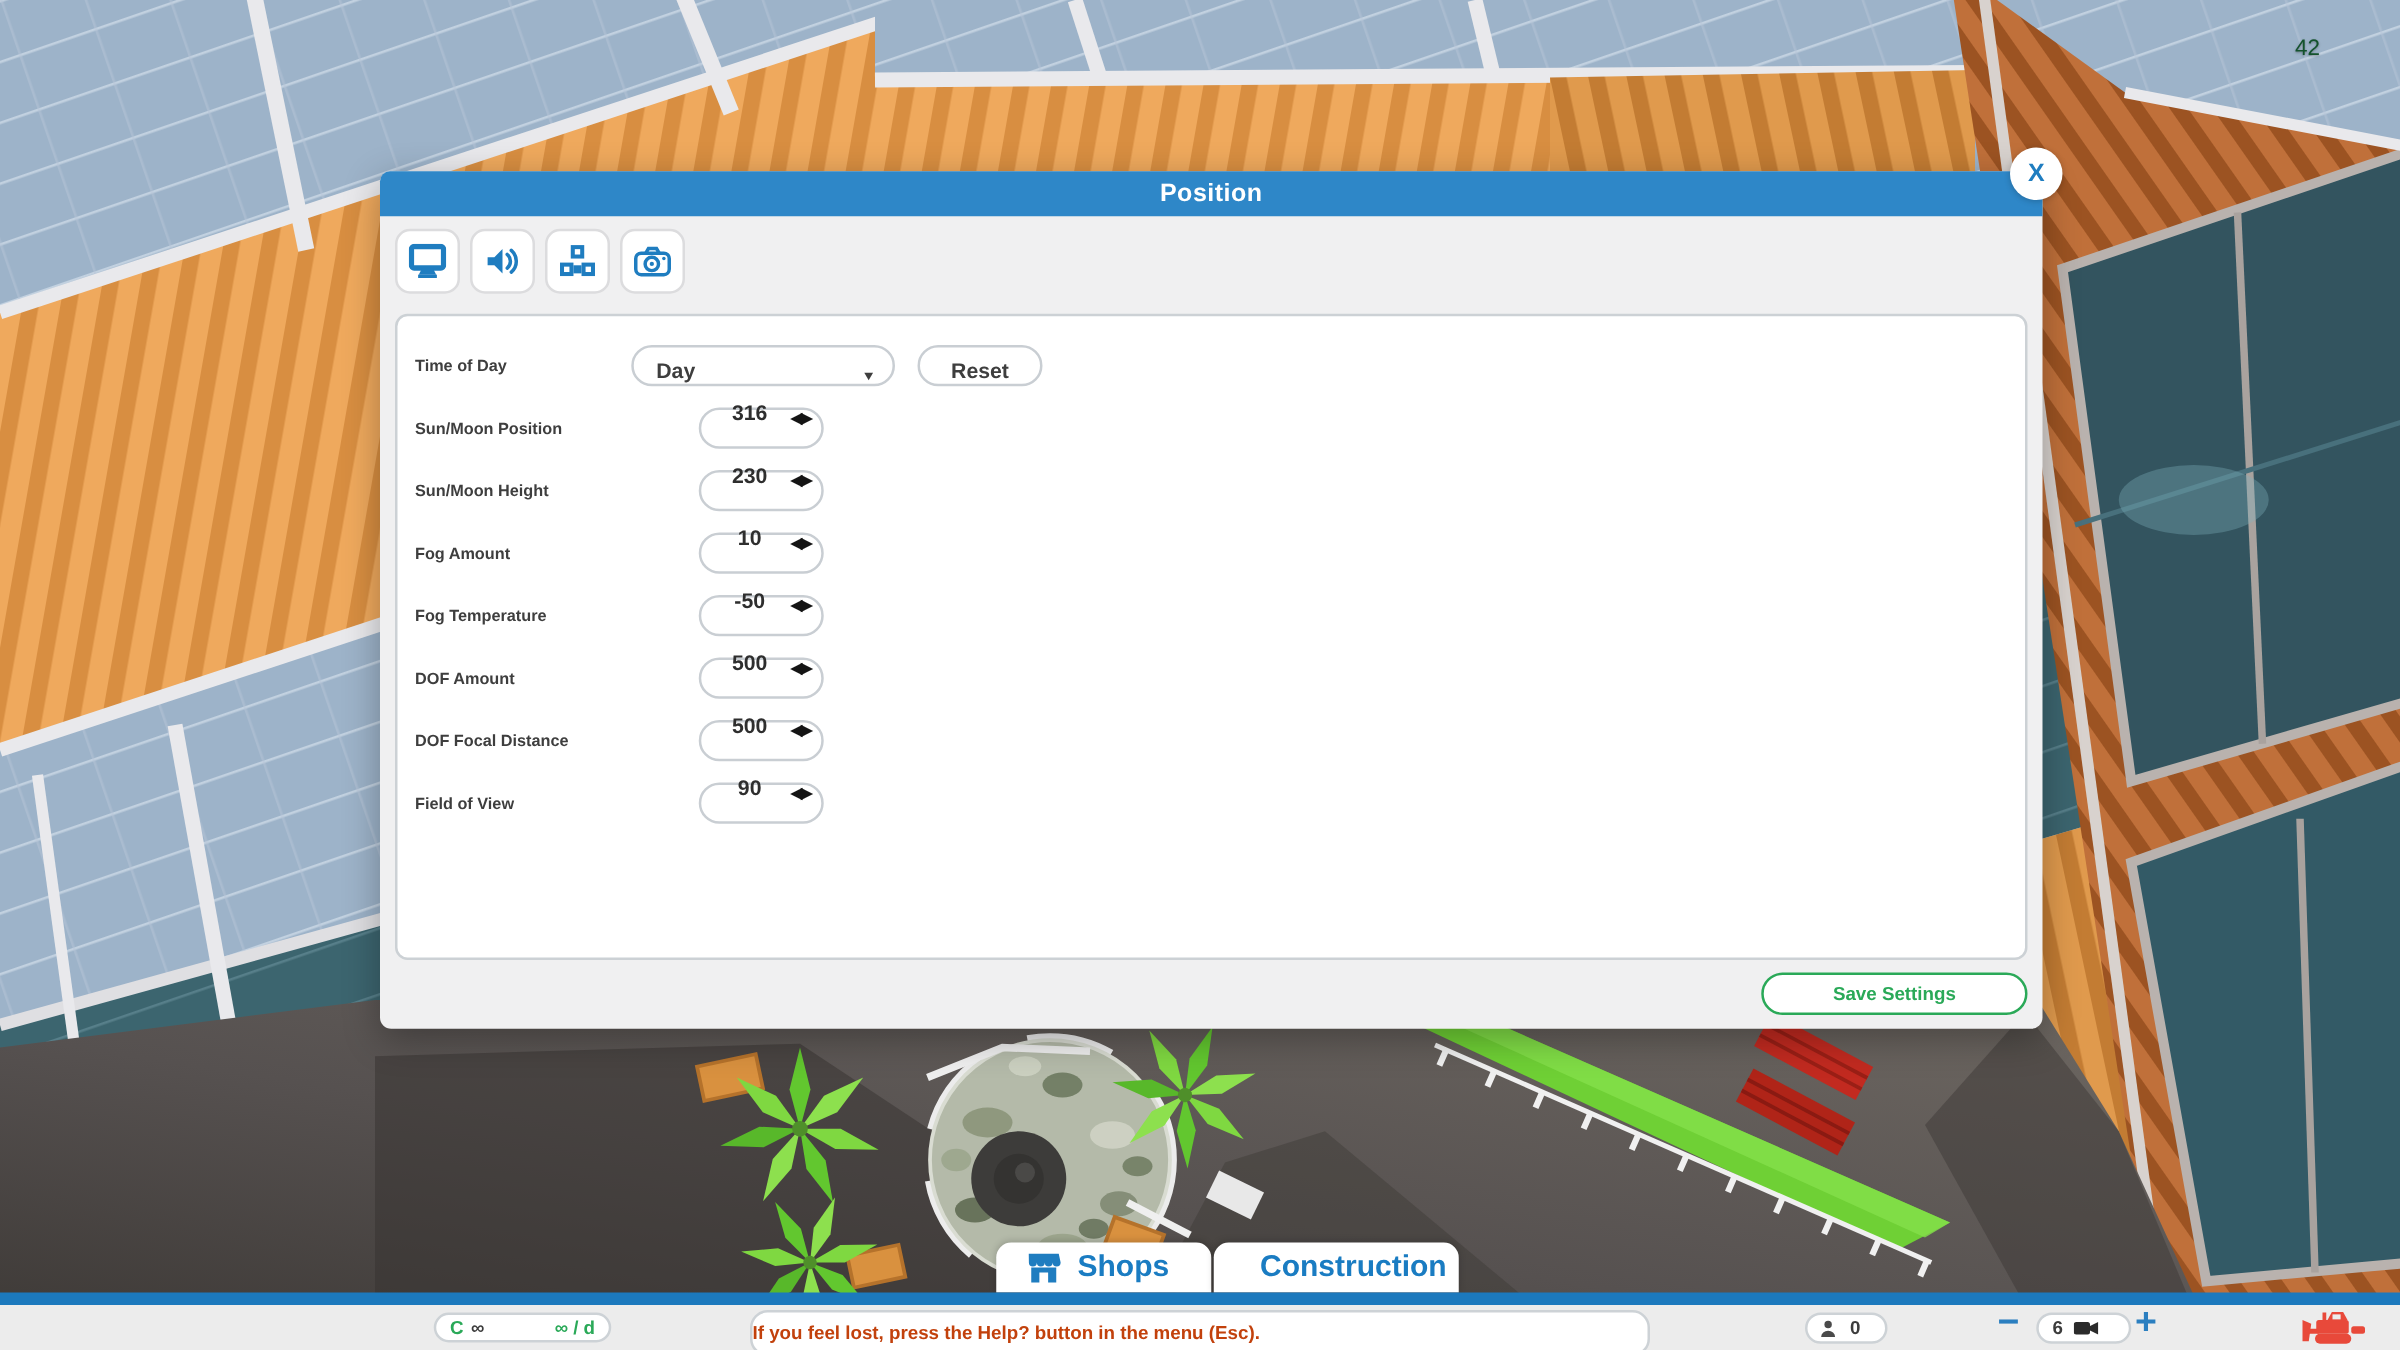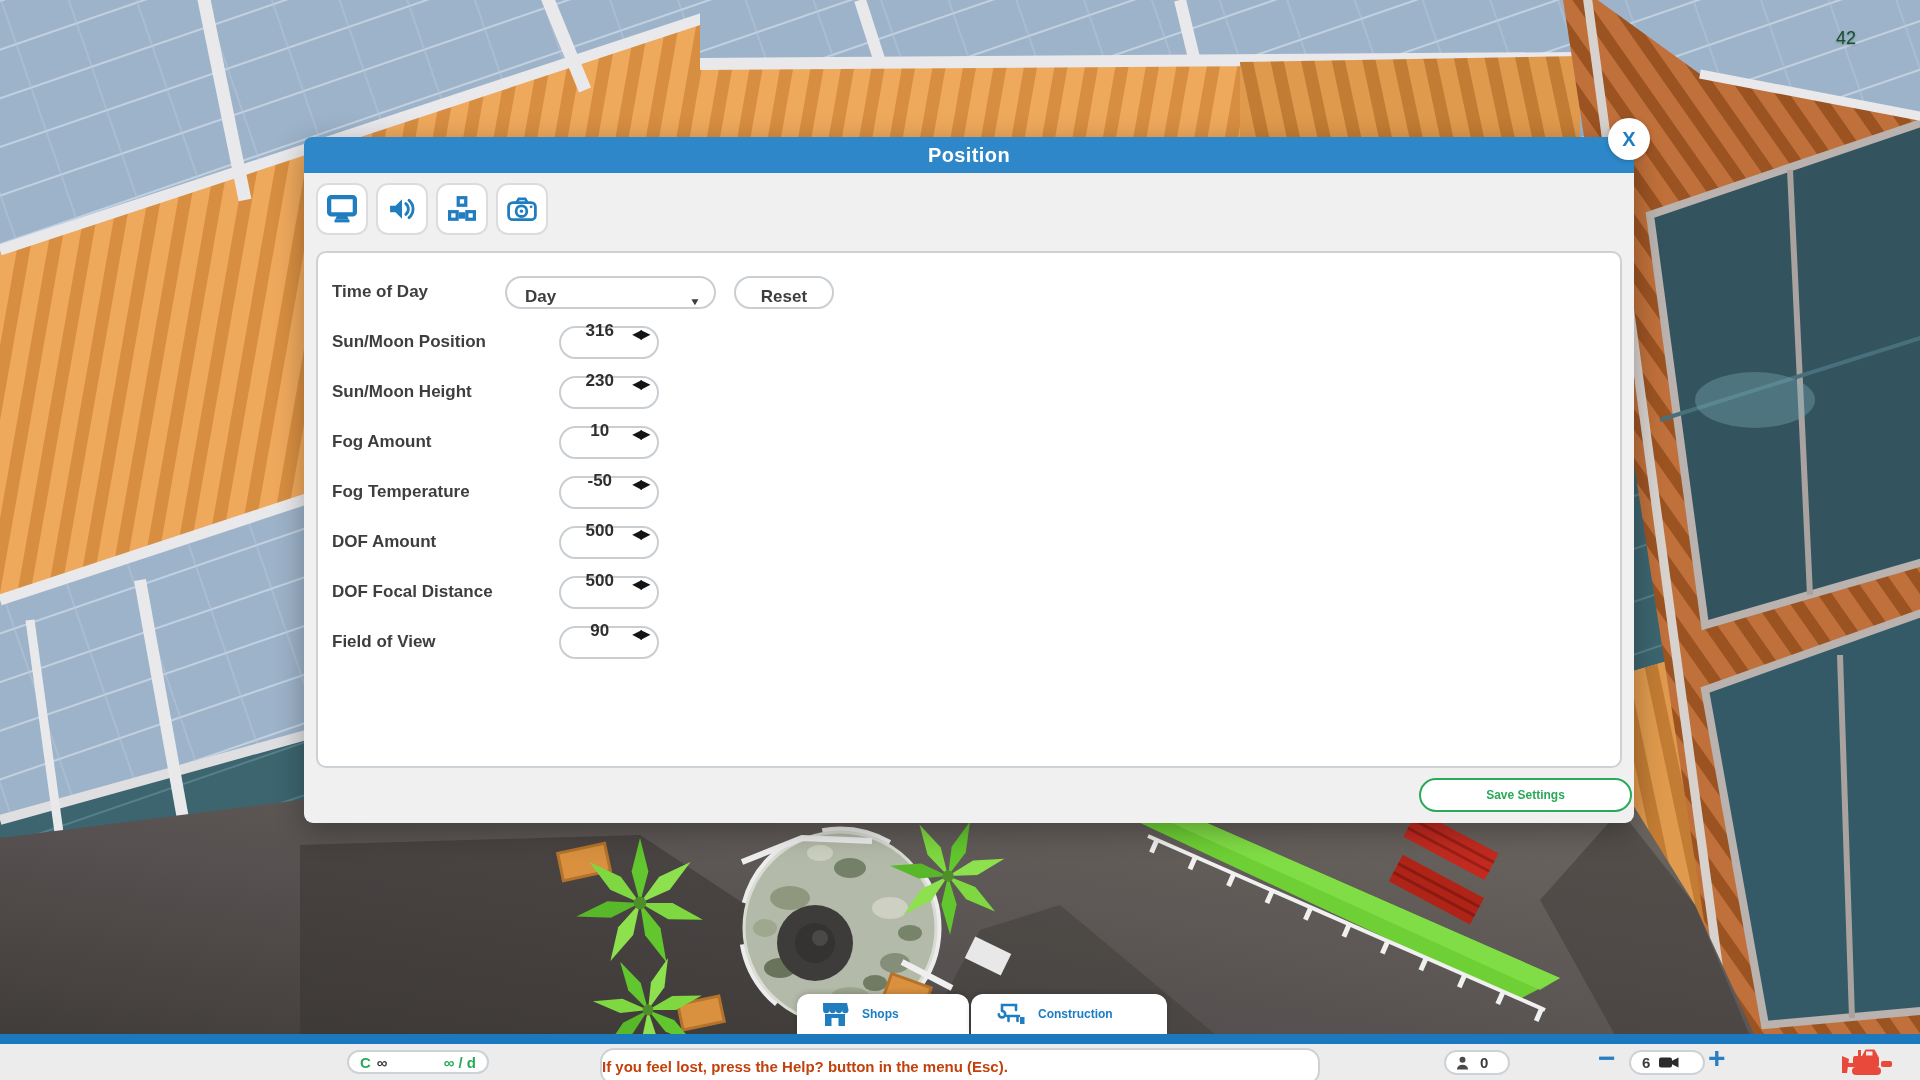--- a/index.html
+++ b/index.html
@@ -29,7 +29,7 @@
   .panel{position:absolute;left:12px;top:114px;width:1306px;height:517px;background:#fff;
     border:2px solid #ccd1d5;border-radius:10px;padding-top:14px;}
   .row{height:50px;display:flex;align-items:center;padding-left:14px;}
-  .row-label{width:227px;font-size:17px;font-weight:bold;color:#3e3e3e;}
+  .row-label{width:227px;font-size:13px;font-weight:bold;color:#3e3e3e;}
   .row--select .row-label{width:173px;}
   .pillc{background:#fff;border:2px solid #c9ced3;border-radius:17px;height:33px;
     display:flex;align-items:flex-end;font-weight:bold;font-size:17px;color:#3e3e3e;}

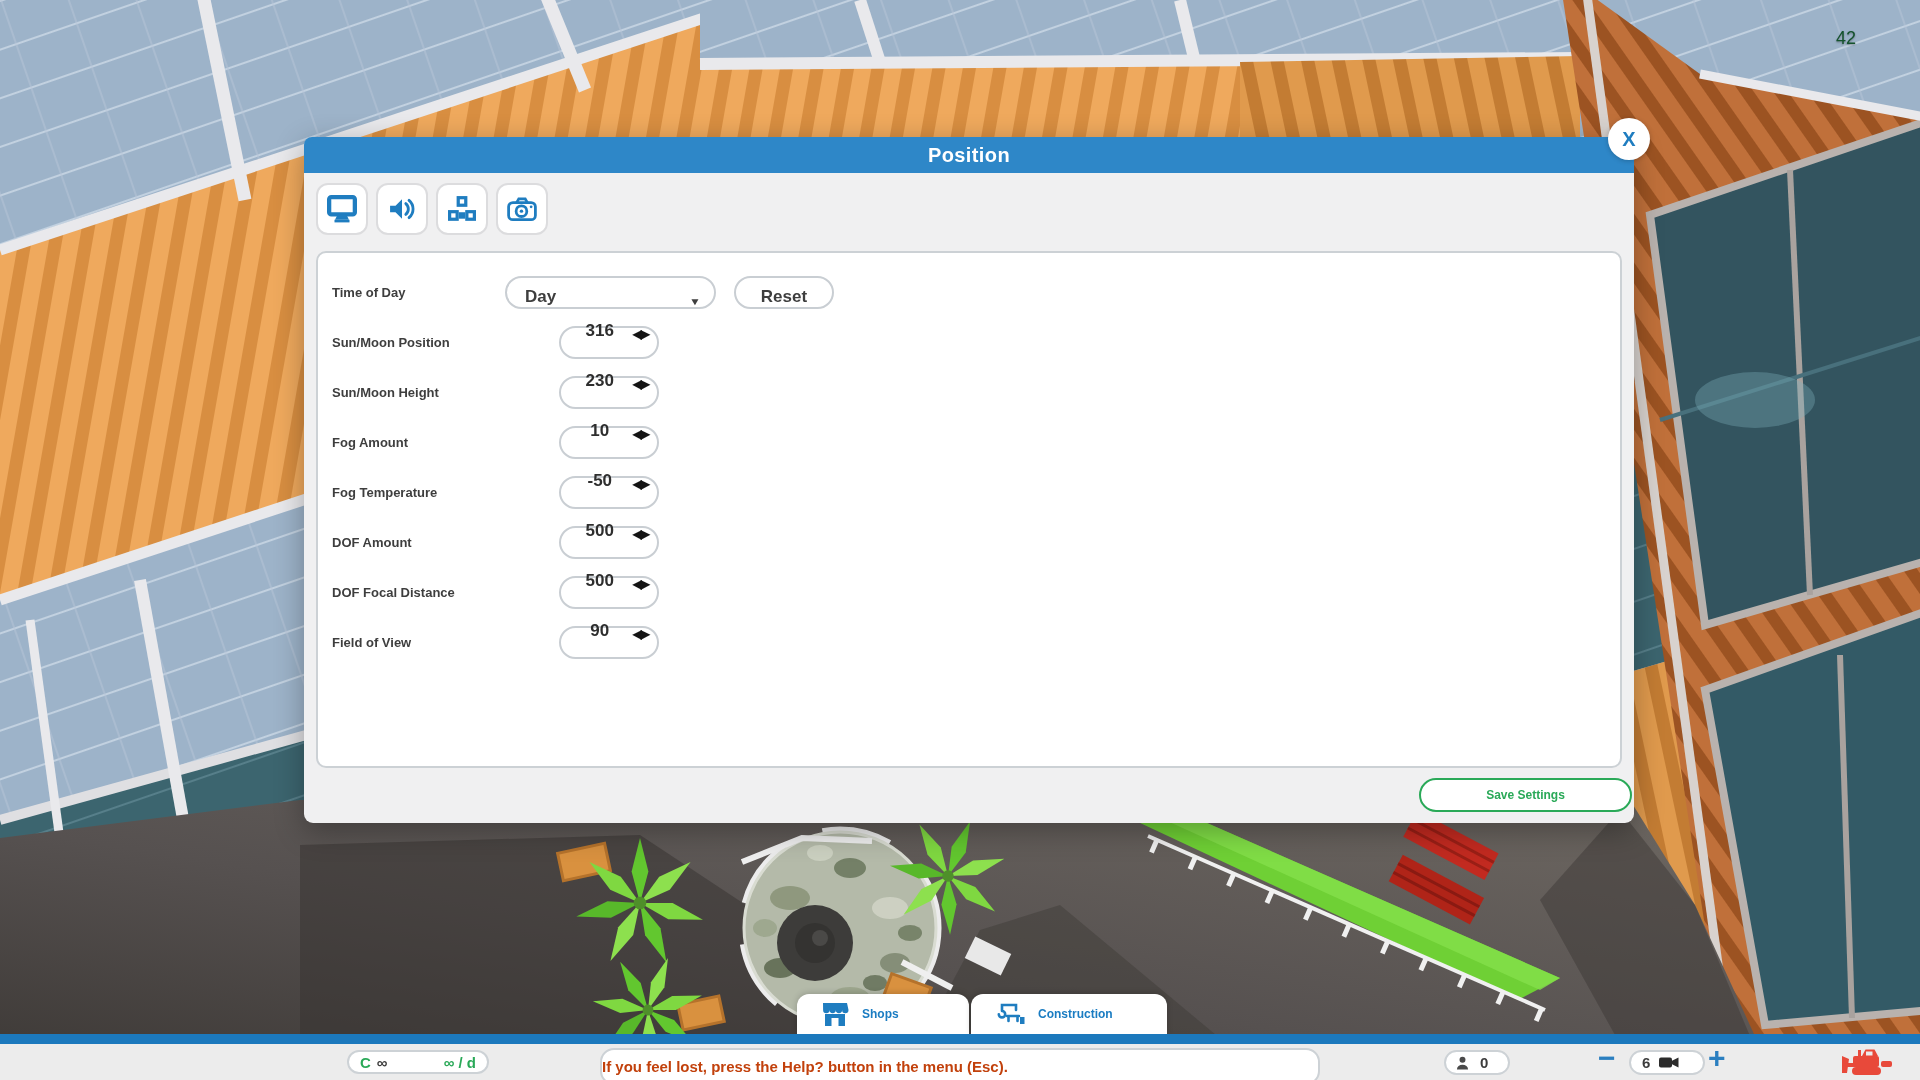--- a/index.html
+++ b/index.html
@@ -40,8 +40,8 @@
   .spinner-value{flex:1;text-align:center;color:#2e2e2e;}
   .spinner-arrows{font-size:12px;color:#141414;letter-spacing:-2px;cursor:pointer;
     display:flex;gap:1px;}
-  .save-btn{position:absolute;right:2px;bottom:11px;width:213px;height:34px;background:#fff;
-    border:2px solid #2aa958;border-radius:17px;color:#2aa958;font-weight:bold;font-size:12px;
+  .save-btn{position:absolute;right:12px;bottom:11px;width:213px;height:34px;background:#fff;
+    border:2px solid #2aa958;border-radius:17px;color:#2aa958;font-weight:bold;font-size:15px;
     display:flex;align-items:center;justify-content:center;cursor:pointer;}
 
   

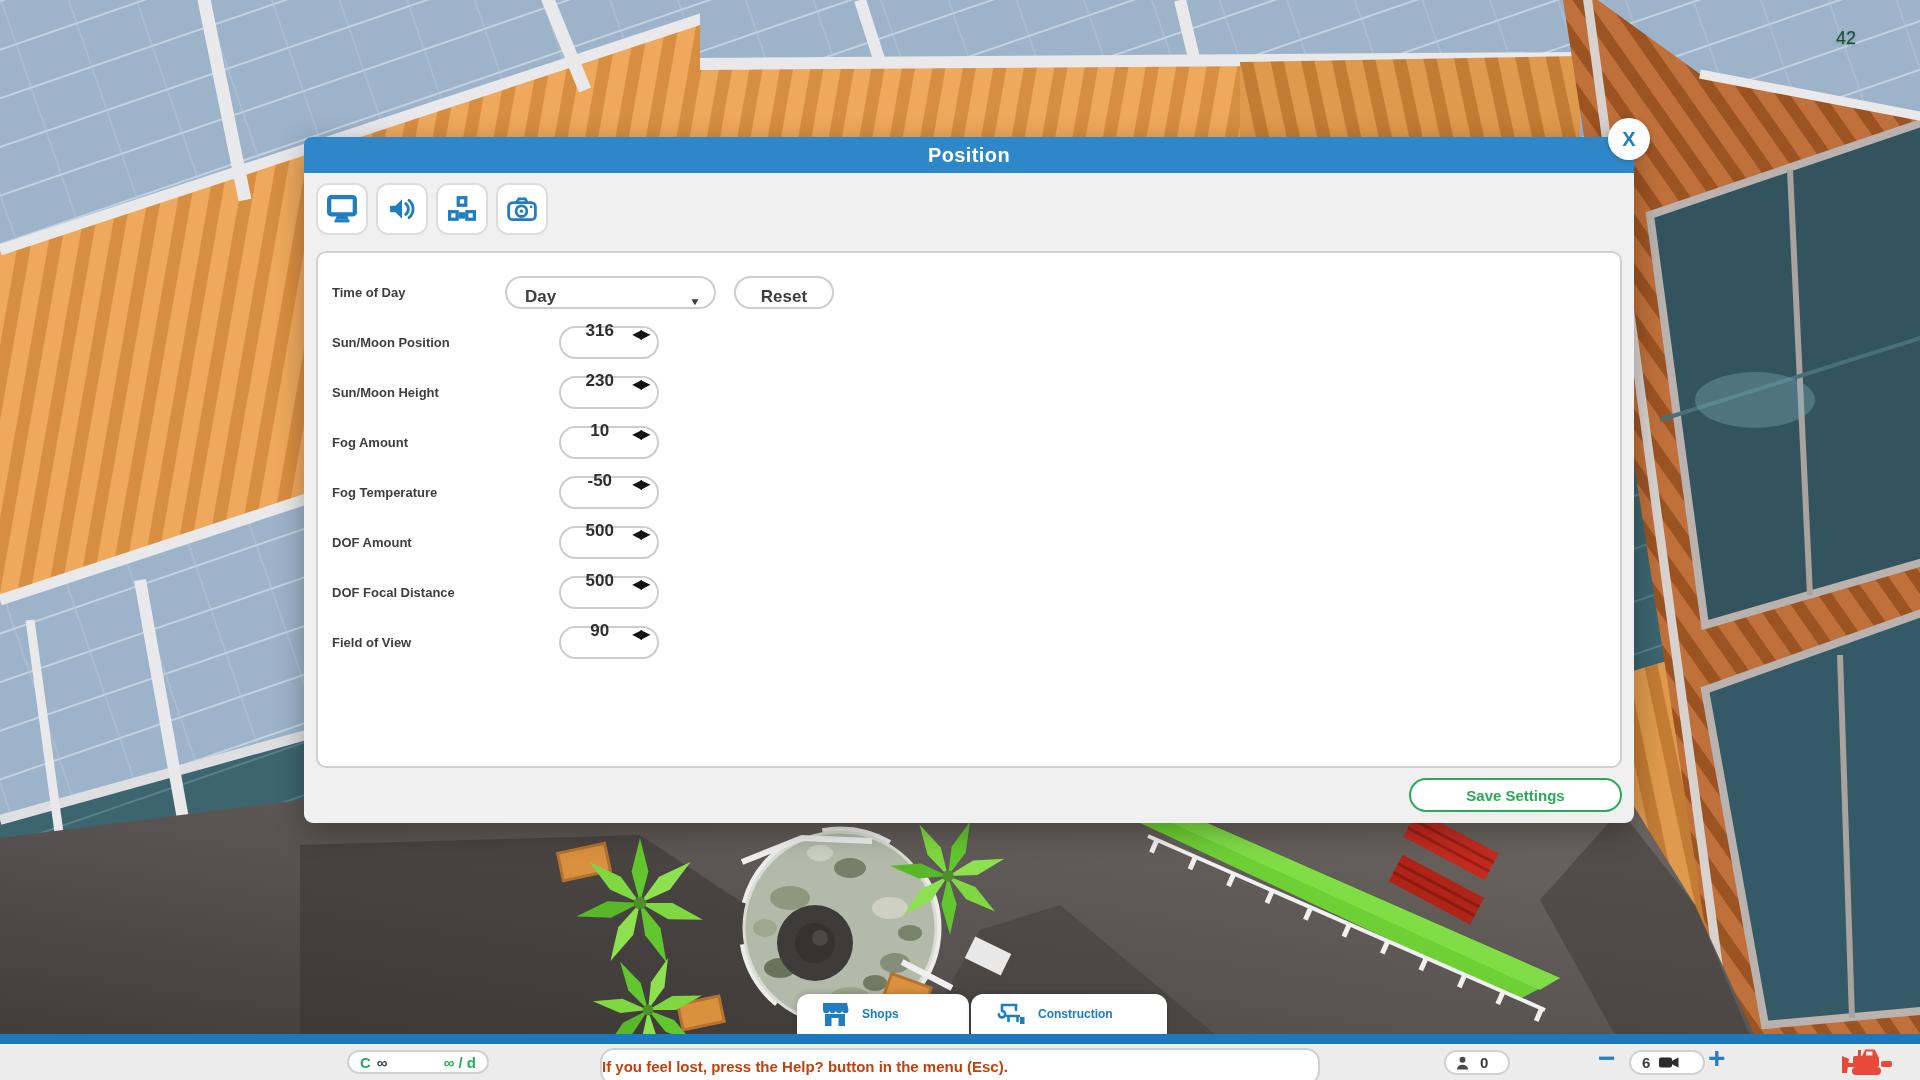--- a/index.html
+++ b/index.html
@@ -48,7 +48,7 @@
   .tabs{position:absolute;left:797px;bottom:46px;display:flex;gap:2px;}
   .tab{height:40px;background:#fff;border-radius:12px 12px 0 0;display:flex;align-items:center;
     gap:13px;padding:0 24px;box-shadow:0 -1px 6px rgba(0,0,0,.18);cursor:pointer;}
-  .tab-label{color:#1a7cc2;font-weight:bold;font-size:12px;}
+  .tab-label{color:#1a7cc2;font-weight:bold;font-size:24px;}
   .bluebar{position:absolute;left:0;bottom:36px;width:100%;height:10px;background:#1c79bd;}
   .statusbar{position:absolute;left:0;bottom:0;width:100%;height:36px;background:#ececec;}
   .spill{position:absolute;background:#fff;border:2px solid #cdd2d6;border-radius:14px;

